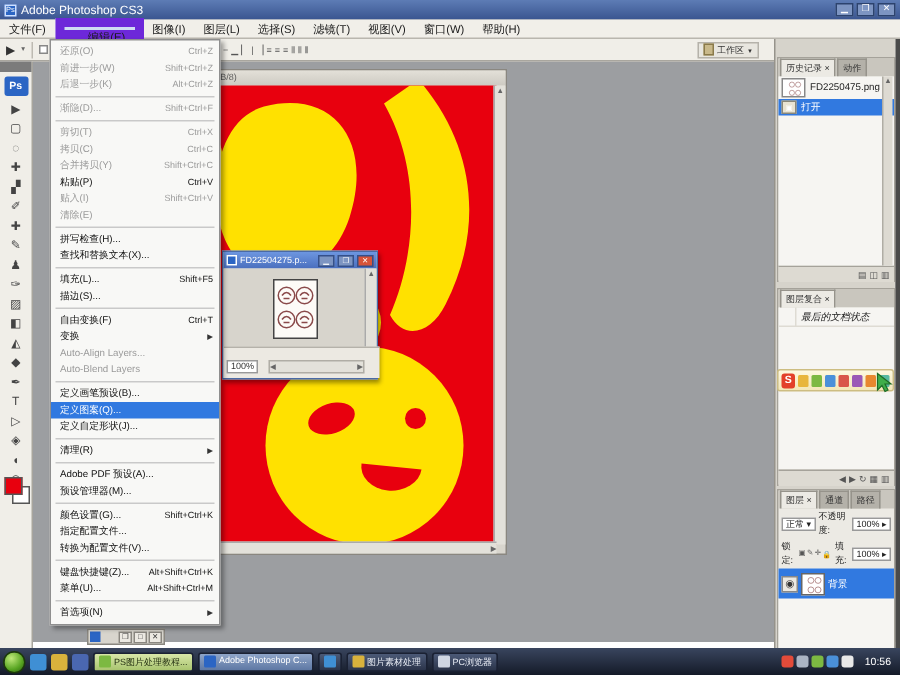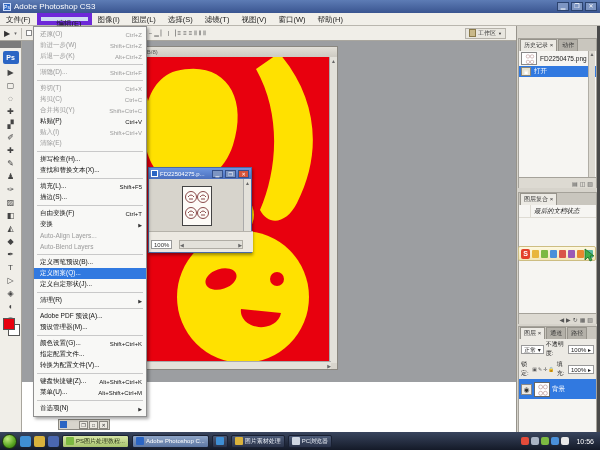--- a/index.html
+++ b/index.html
@@ -5,7 +5,7 @@
   * { margin:0; padding:0; box-sizing:border-box; }
   html,body { width:600px; height:450px; overflow:hidden;
     font-family:"Liberation Sans","DejaVu Sans",sans-serif; }
-  #app { position:relative; width:600px; height:382px; background:#9c9ea1; }
+  #app { position:relative; width:600px; height:428px; background:#9c9ea1; }
 
   
   #titlebar { position:absolute; left:0; top:0; width:600px; height:13px;

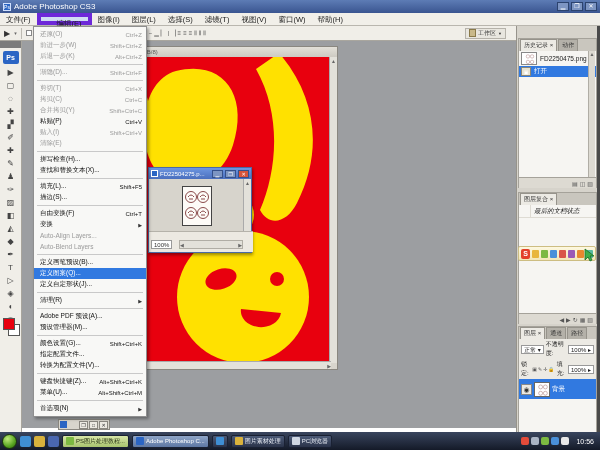--- a/index.html
+++ b/index.html
@@ -19,7 +19,7 @@
   #menubar { position:absolute; left:0; top:13px; width:600px; height:13px;
     background:#f1efe9; border-bottom:1px solid #b9b6ae; display:flex; align-items:center; font-size:7.5px; color:#1a1a1a; }
   .menu-item { padding:1px 6px; height:12px; line-height:11px; }
-  .menu-item.active { background:#cfdcf3; border:4px solid #6d28d9;padding-left:16px; }
+  .menu-item.active { background:#cfdcf3; border:6px solid #6d28d9;padding-left:16px; }
 
   
   #optionsbar { position:absolute; left:0; top:26px; width:600px; height:15px;

